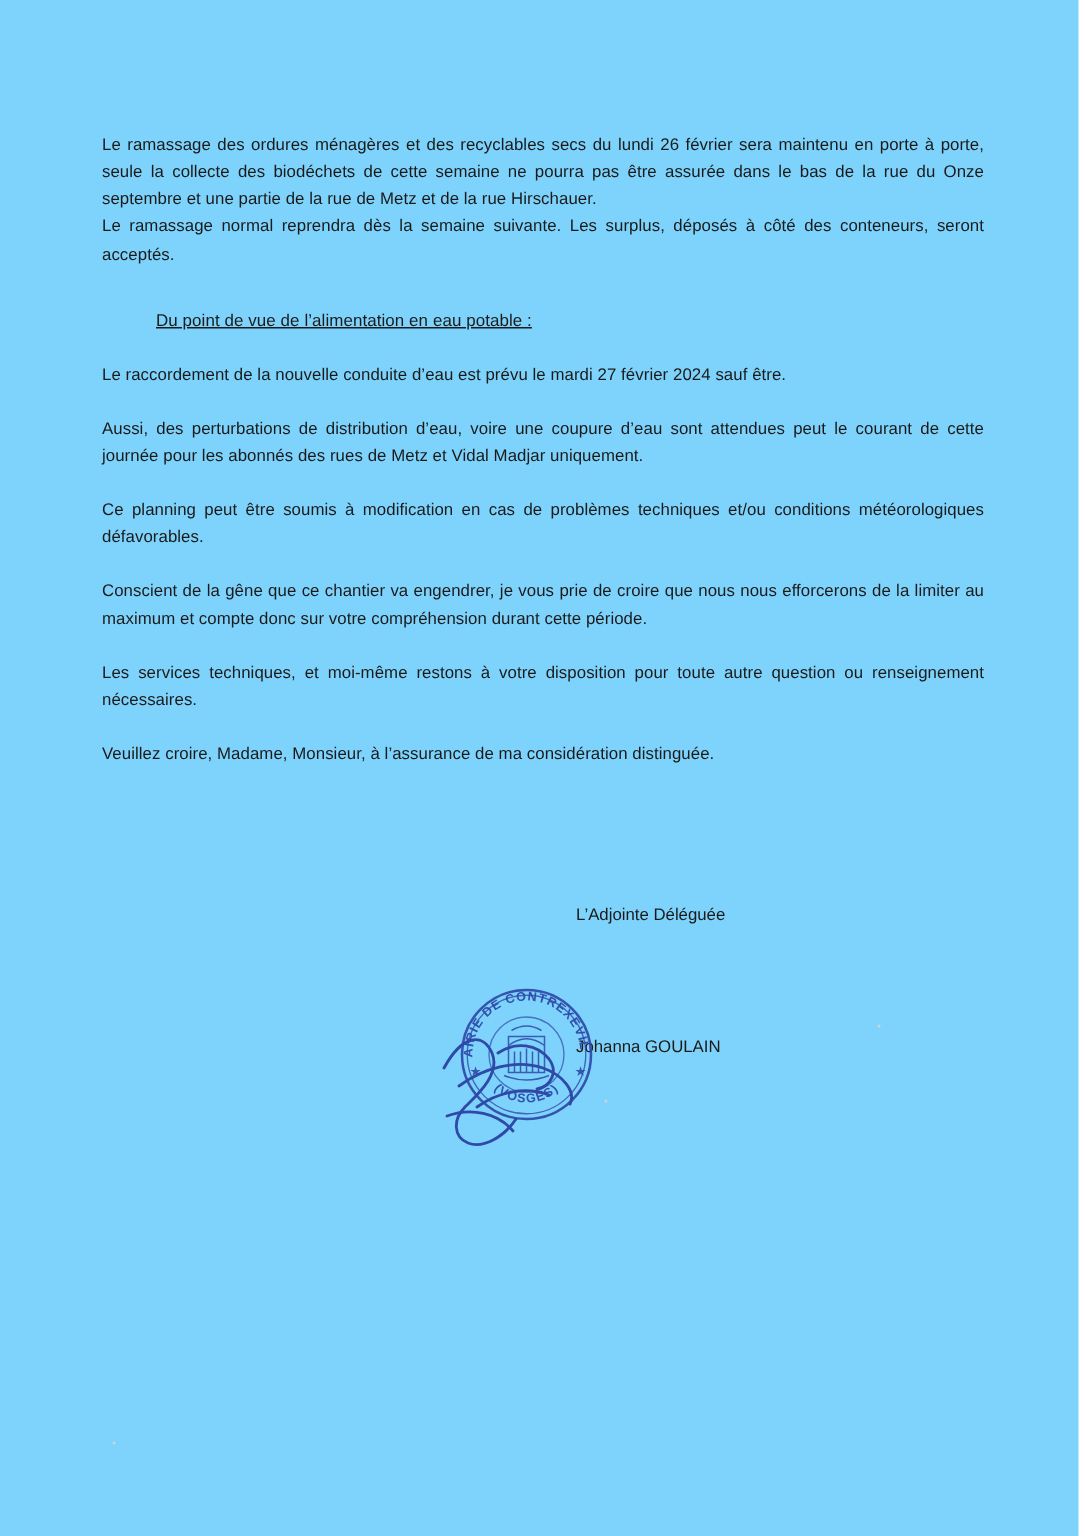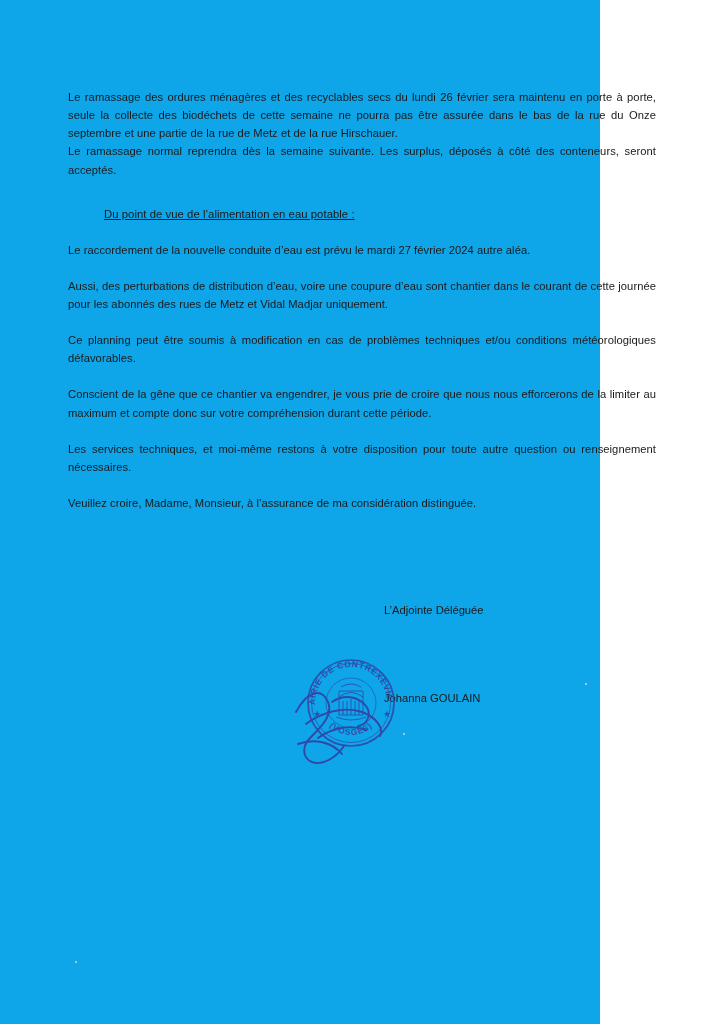--- a/index.html
+++ b/index.html
@@ -16,9 +16,9 @@
   }
   .page {
     position: relative;
-    width: 600px;
+    width: 719px;
     height: 1024px;
-    background: #0ea5e9;
+    background: #7dd3fc;
   }
   .content {
     position: absolute;

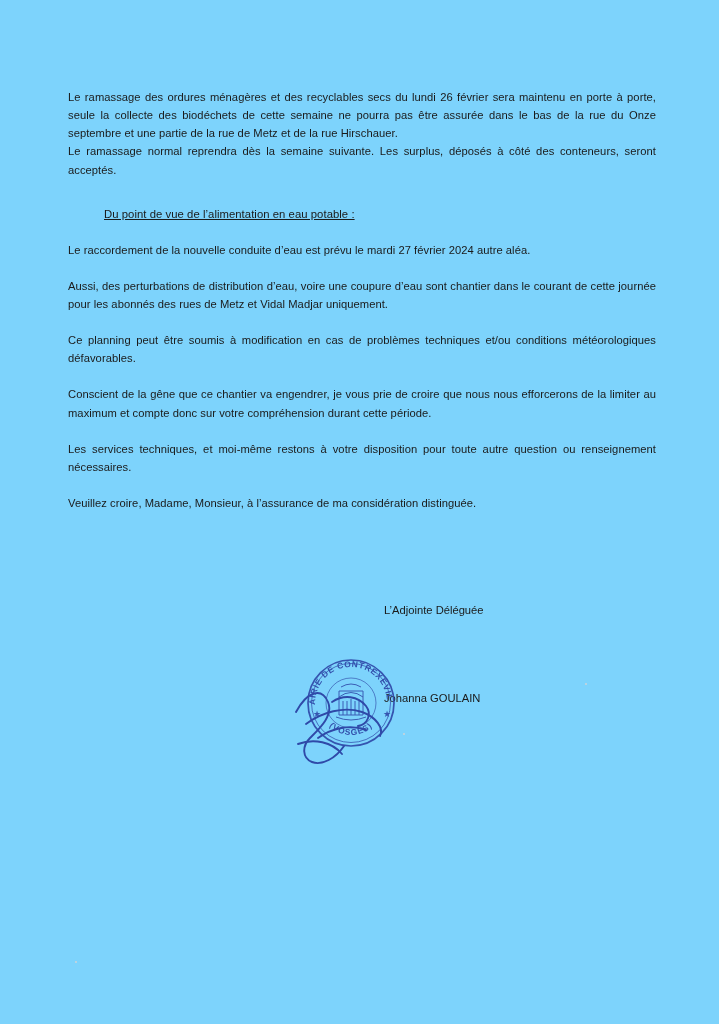--- a/index.html
+++ b/index.html
@@ -104,7 +104,7 @@
 
     <div class="gap-md"></div>
 
-    <p><span>Le raccordement de la nouvelle conduite d’eau est prévu </span><span class="bold">le mardi 27 février 2024</span><span> autre aléa.</span></p>
+    <p><span>Le raccordement de la nouvelle conduite d’eau est prévu </span><span class="bold">le mardi 27 février 2024</span><span> sauf être.</span></p>
 
     <div class="gap-md"></div>
 

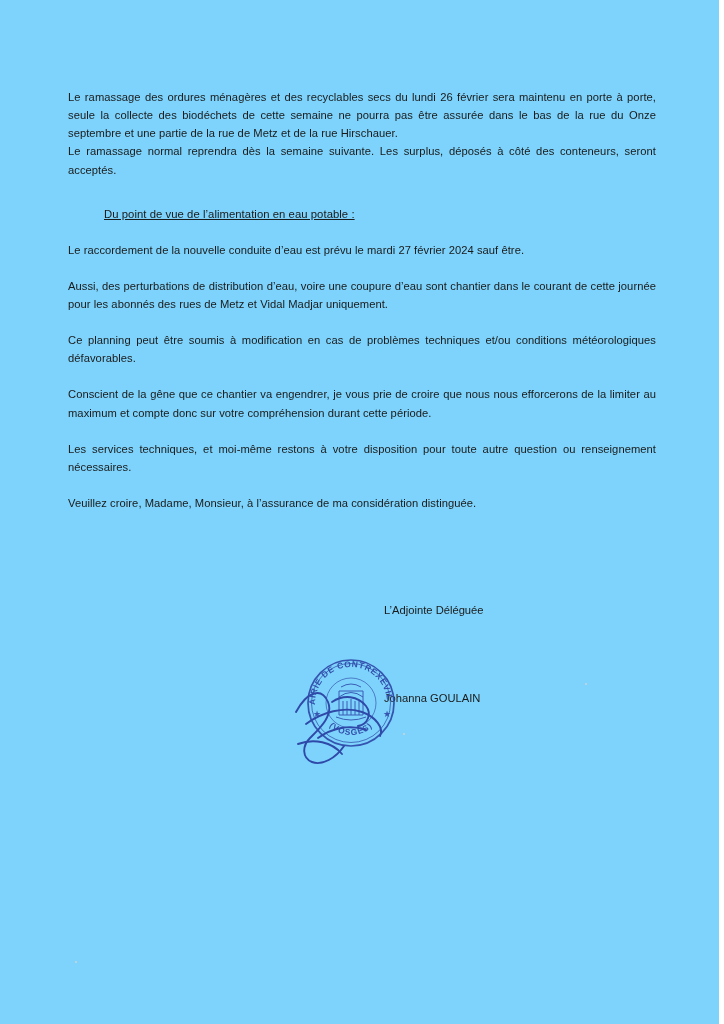--- a/index.html
+++ b/index.html
@@ -108,7 +108,7 @@
 
     <div class="gap-md"></div>
 
-    <p>Aussi, des perturbations de distribution d’eau, voire une coupure d’eau sont chantier dans le courant de cette journée pour les abonnés des rues de Metz et Vidal Madjar uniquement.</p>
+    <p>Aussi, des perturbations de distribution d’eau, voire une coupure d’eau sont attendues peut le courant de cette journée pour les abonnés des rues de Metz et Vidal Madjar uniquement.</p>
 
     <div class="gap-md"></div>
 

